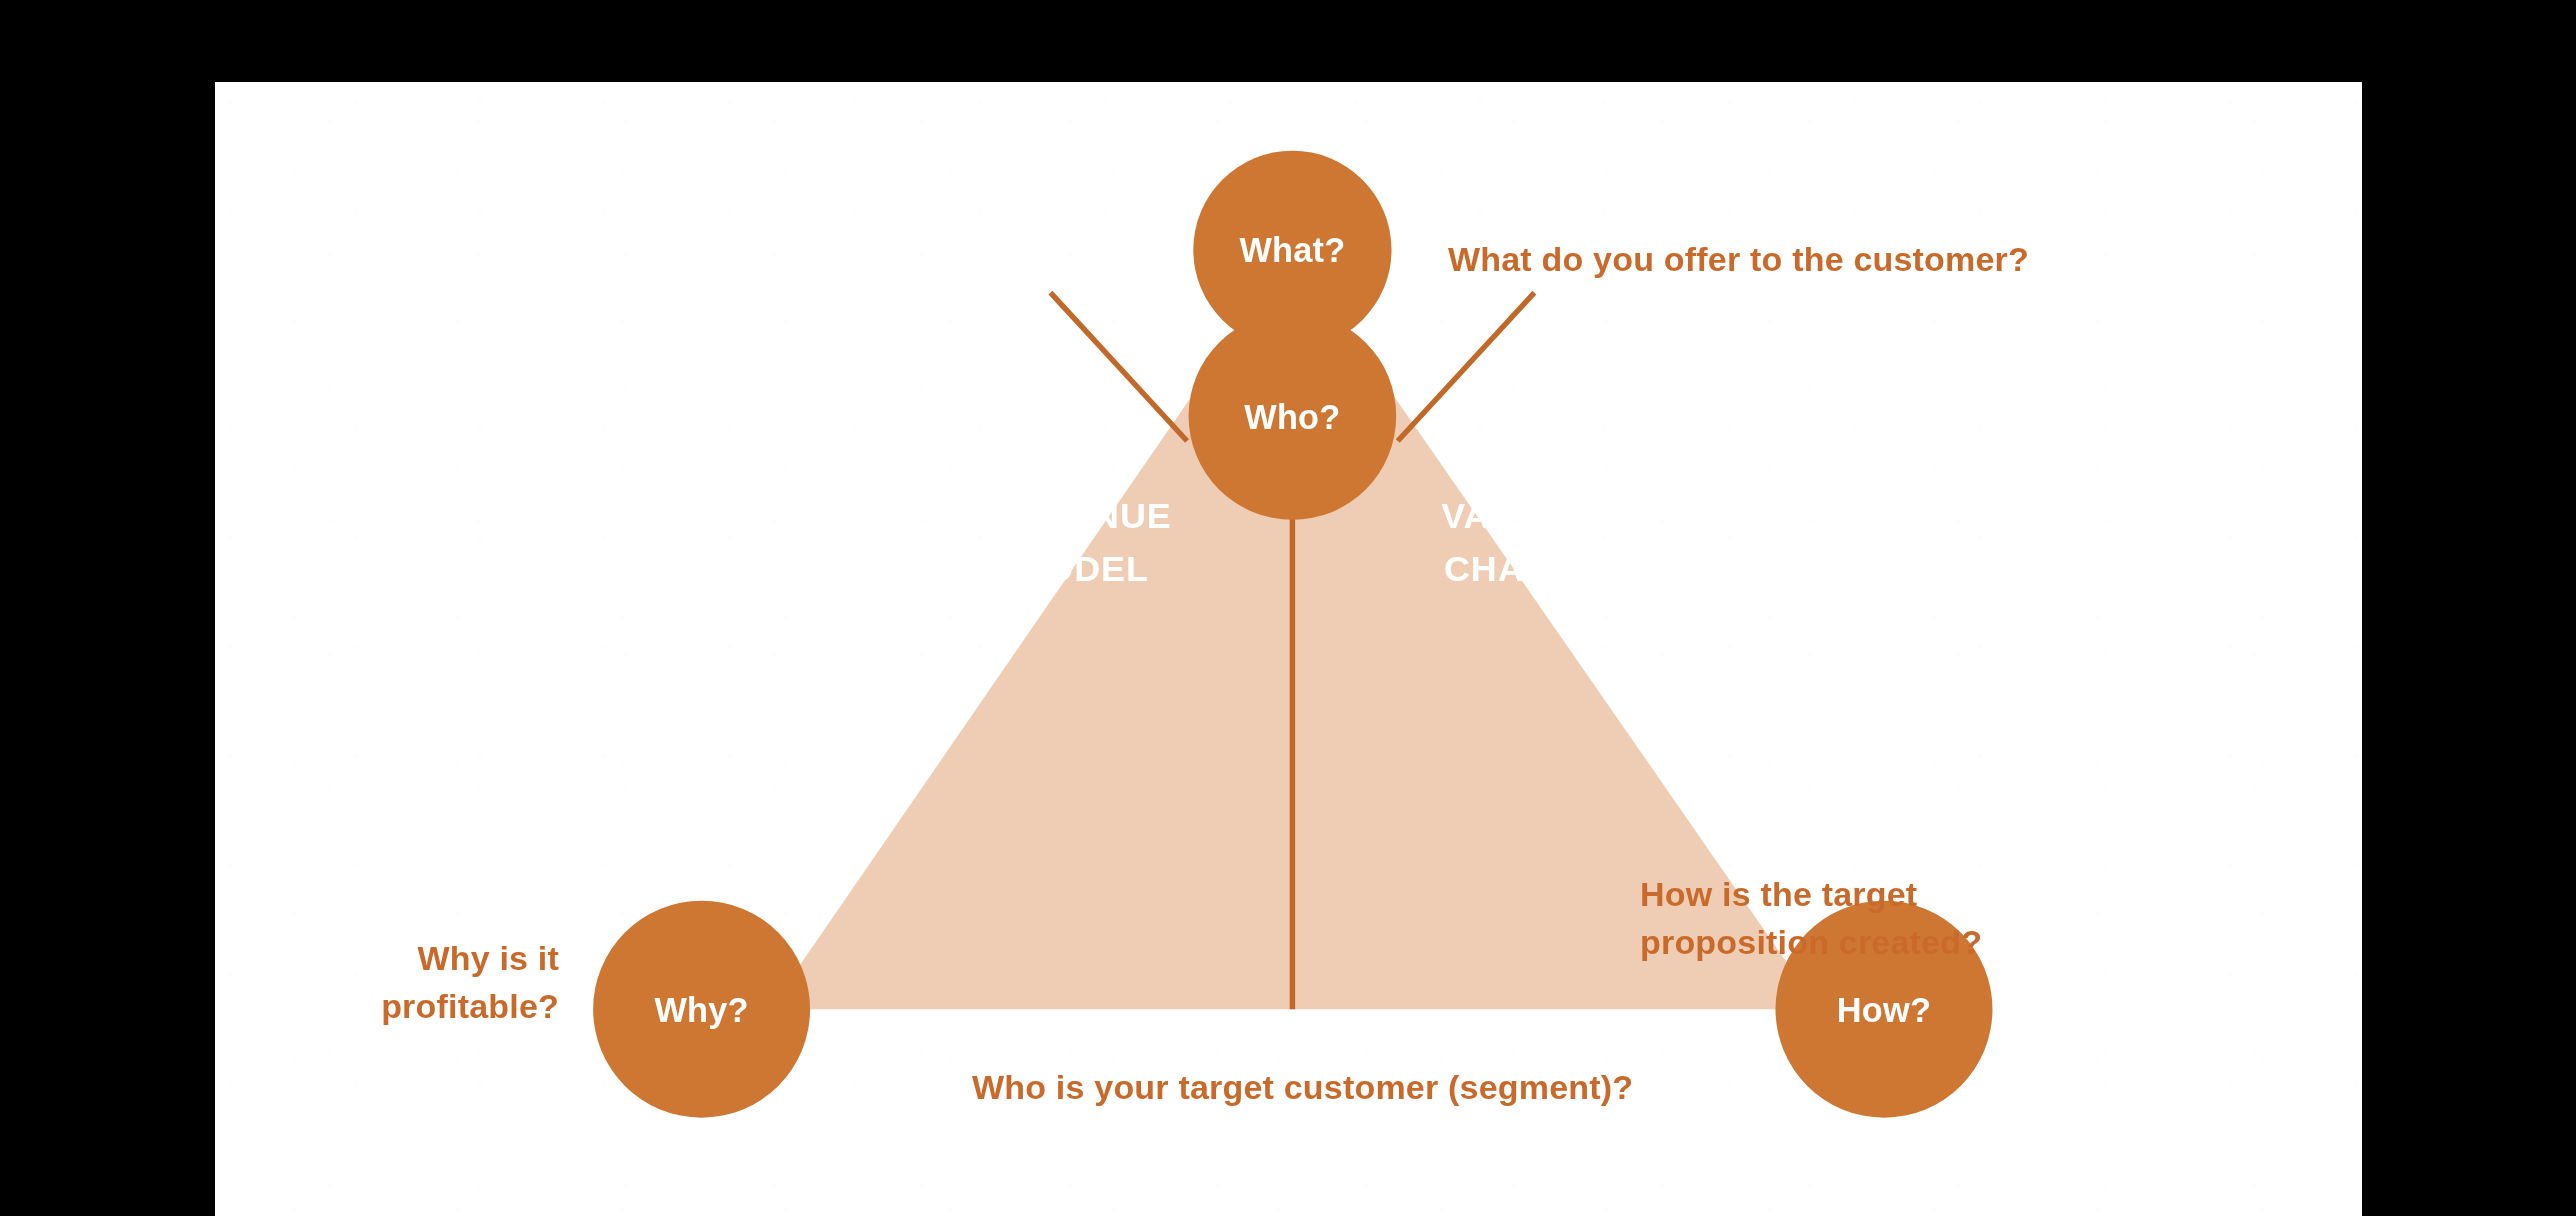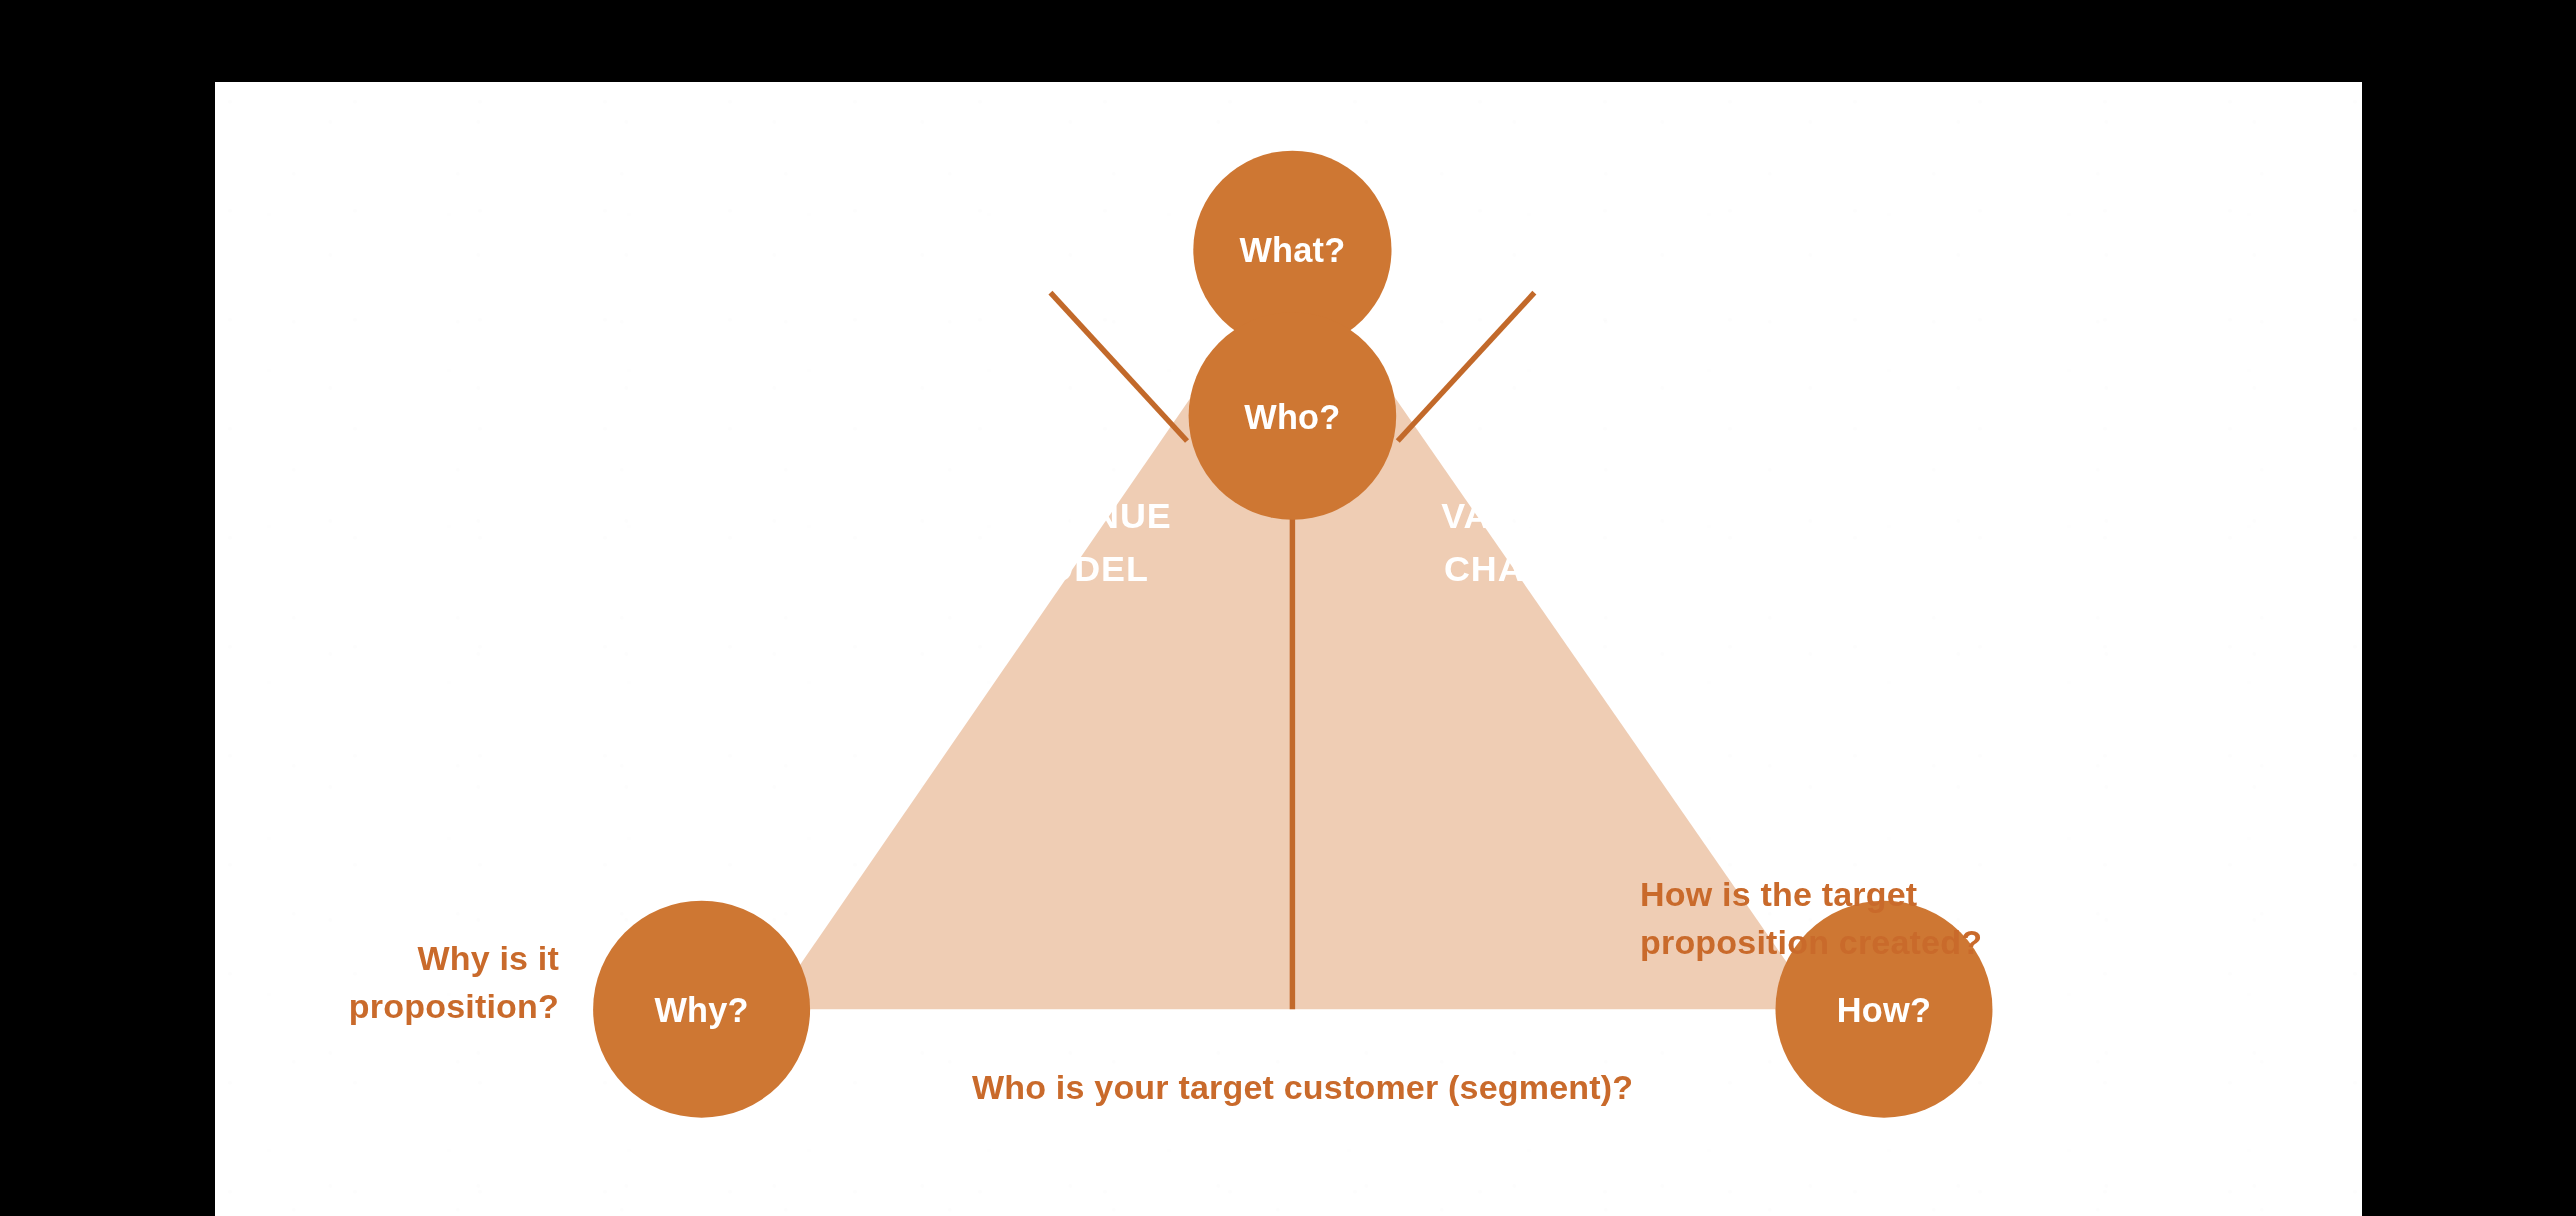--- a/index.html
+++ b/index.html
@@ -136,6 +136,7 @@
 
     </svg>
 
+    <div class="annotation" id="annotation-what">What do you offer to the customer?</div>
 
     <div class="annotation" id="annotation-how">How is the target proposition created?</div>
 

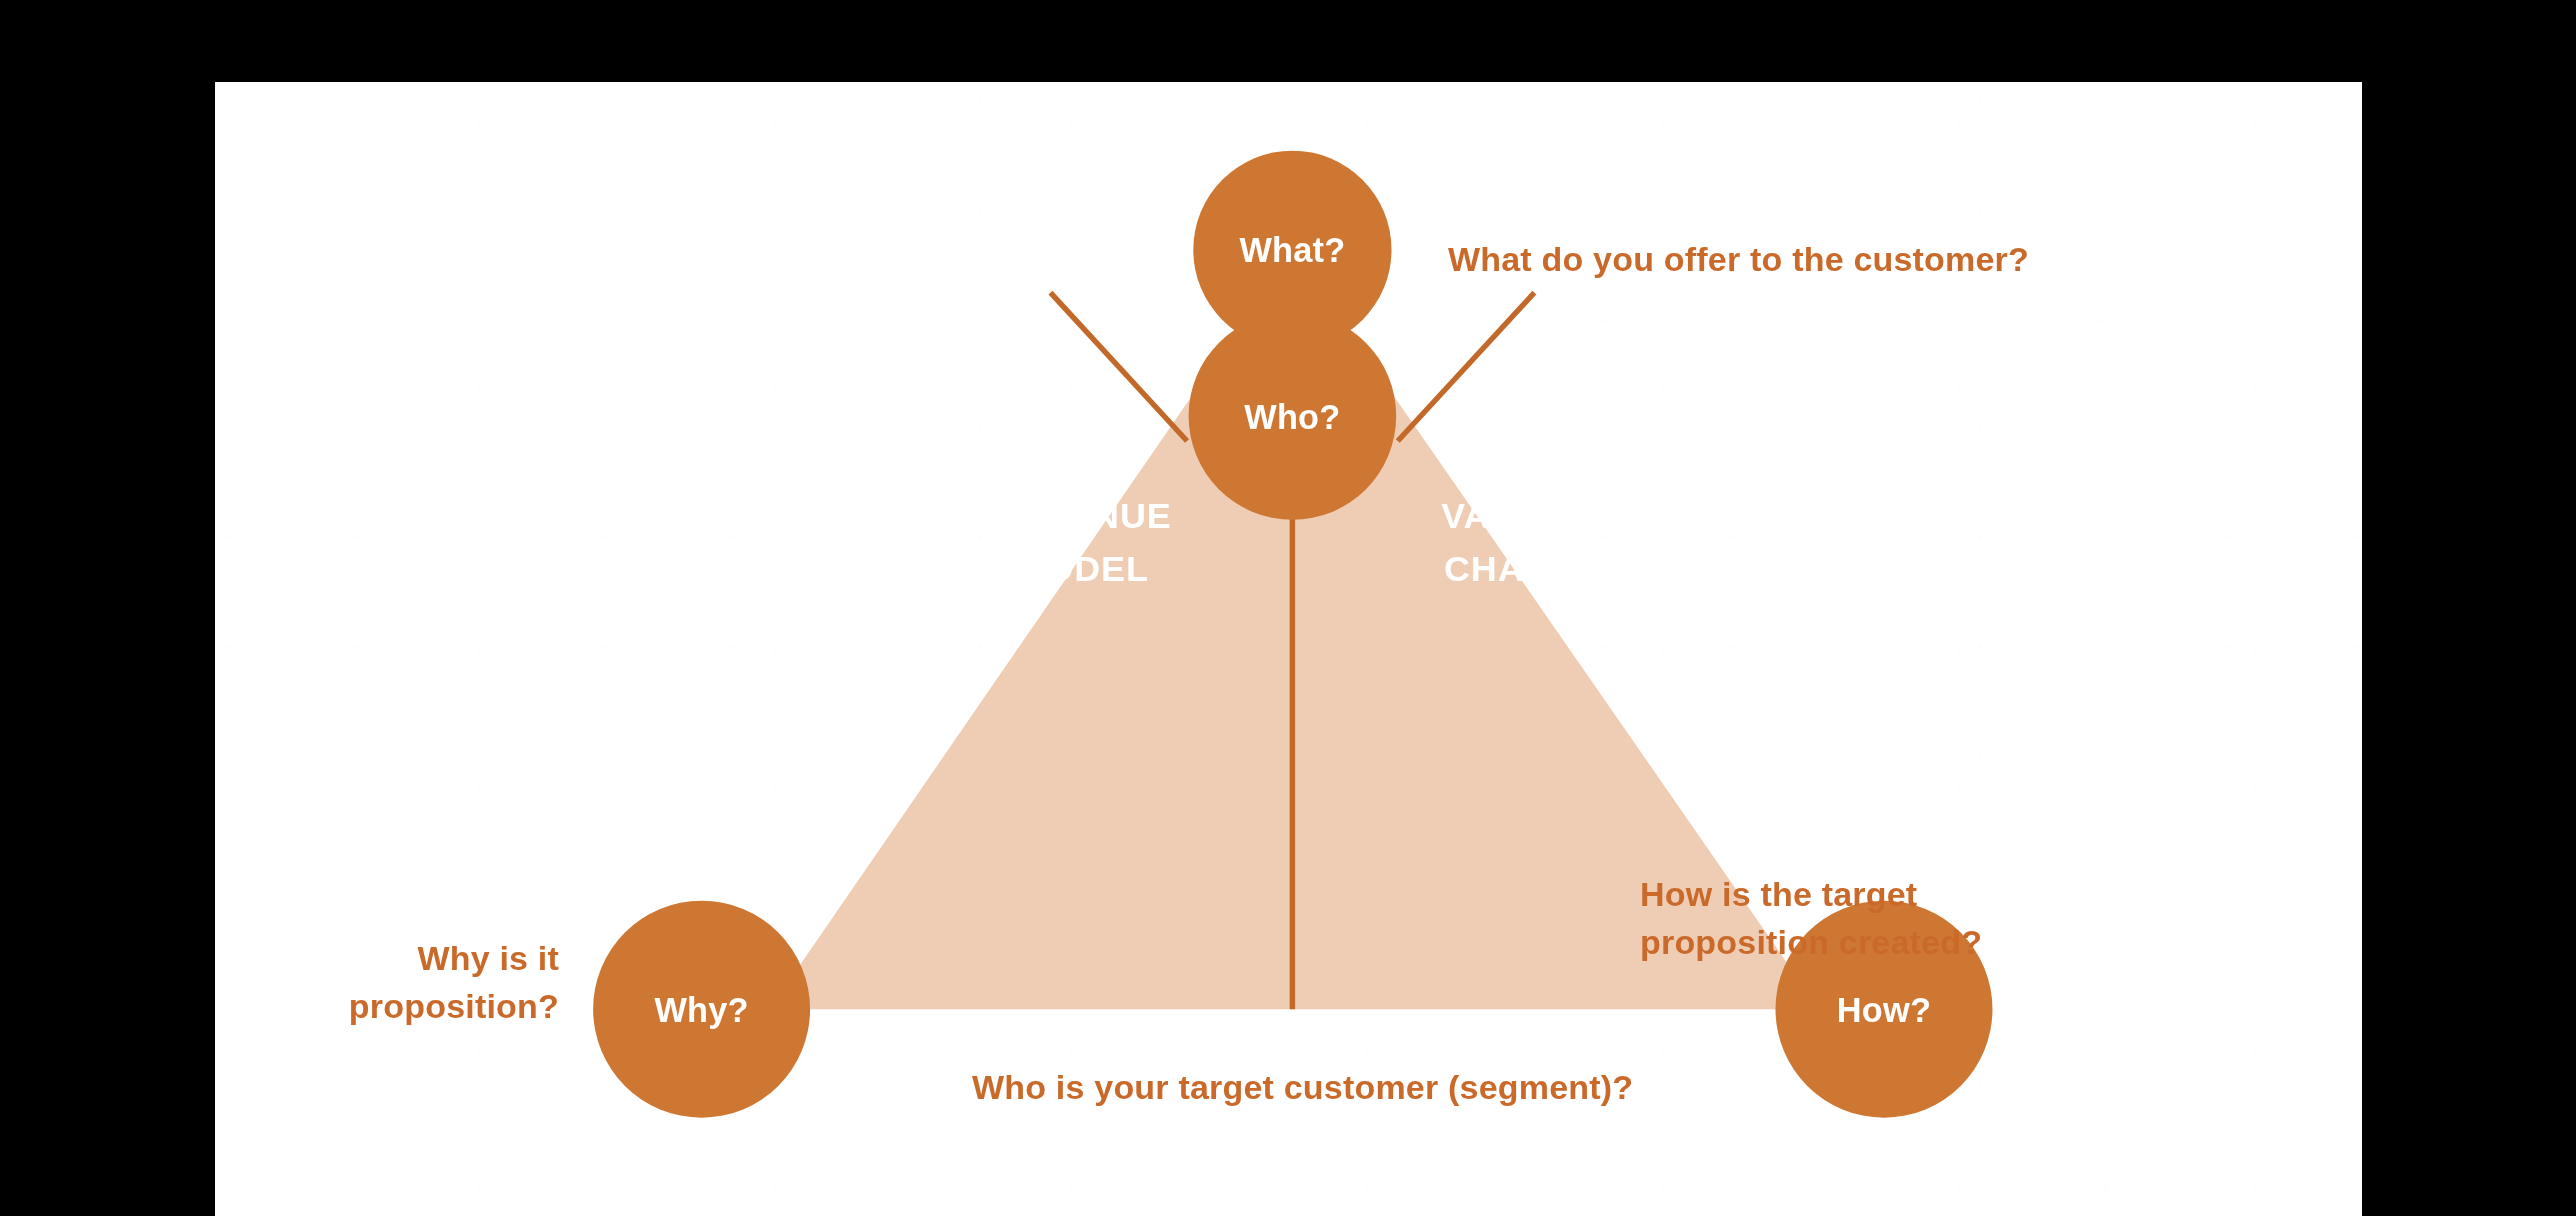--- a/index.html
+++ b/index.html
@@ -140,7 +140,7 @@
 
     <div class="annotation" id="annotation-how">How is the target proposition created?</div>
 
-    <div class="annotation" id="annotation-why">Why is it proposition?</div>
+    <div class="annotation" id="annotation-why">Why is it profitable?</div>
 
     <div class="annotation" id="annotation-who">Who is your target customer (segment)?</div>
 

